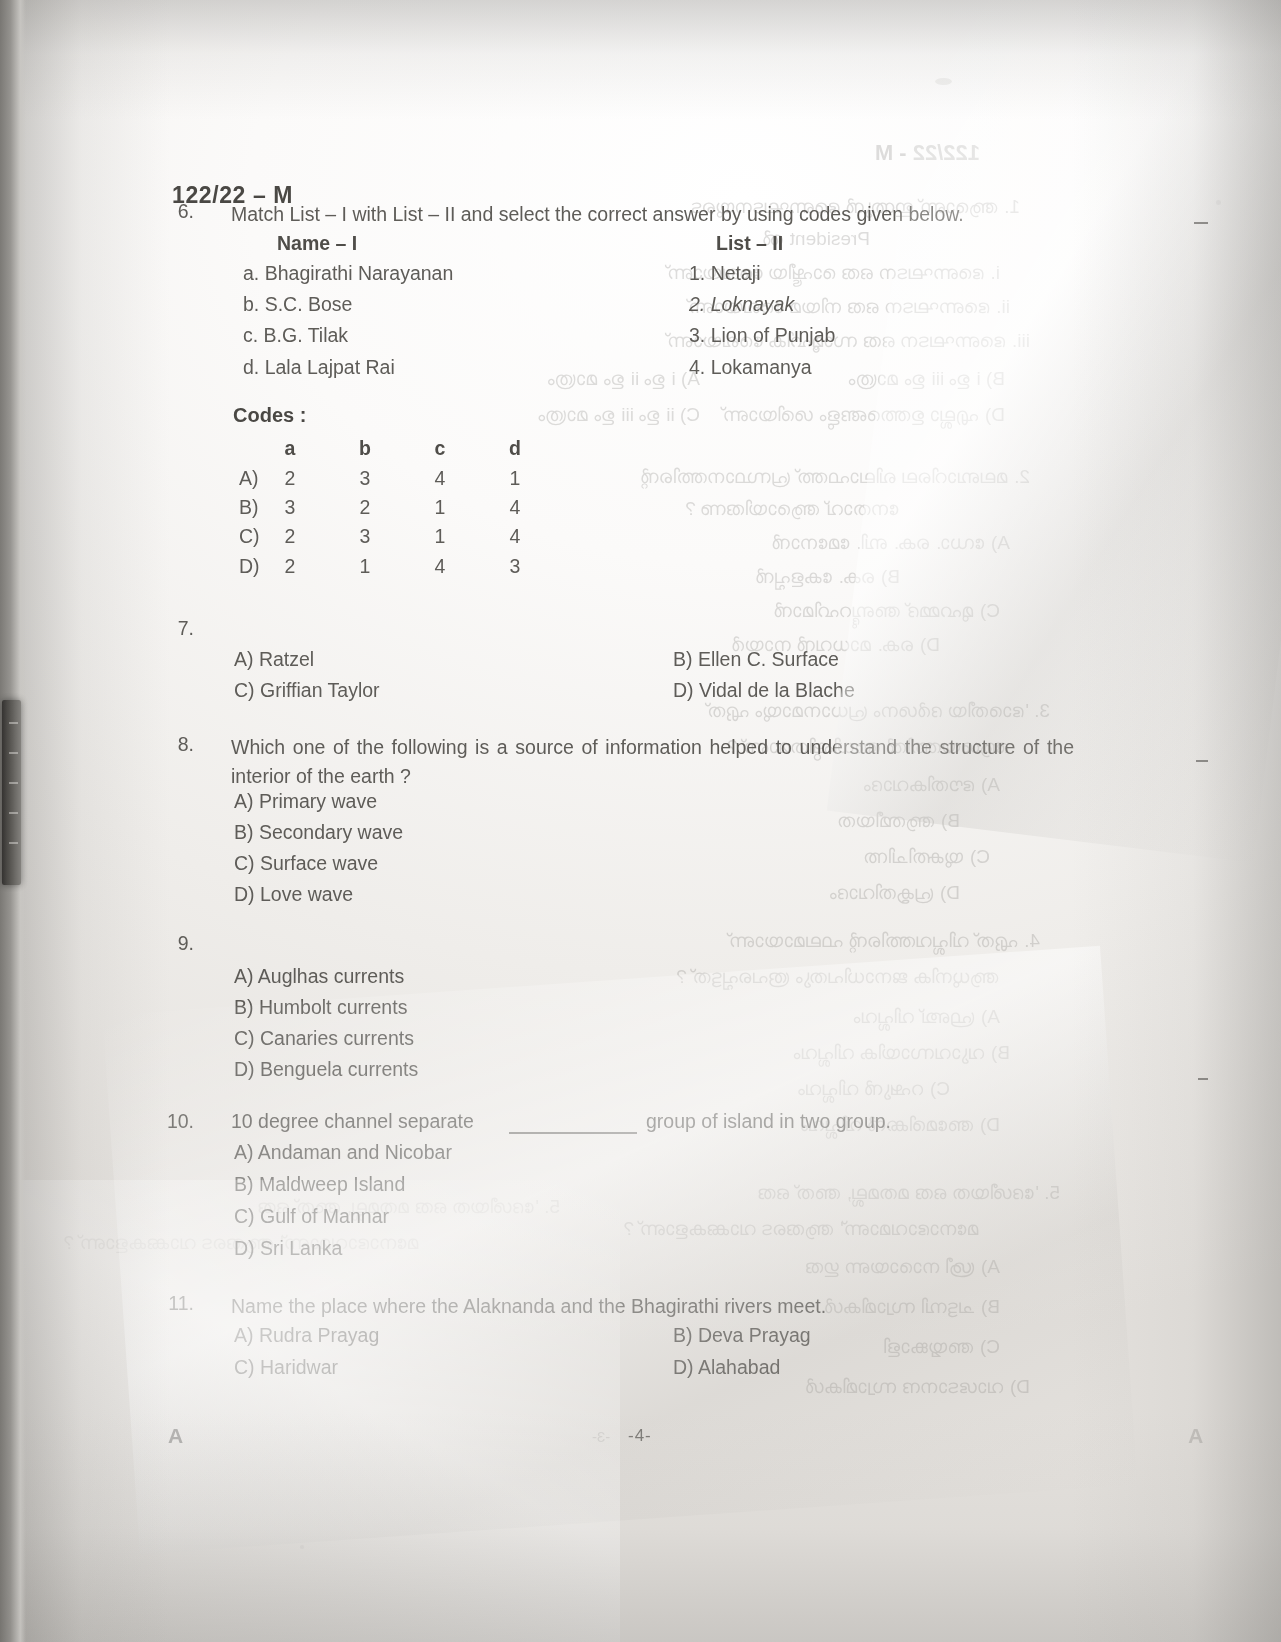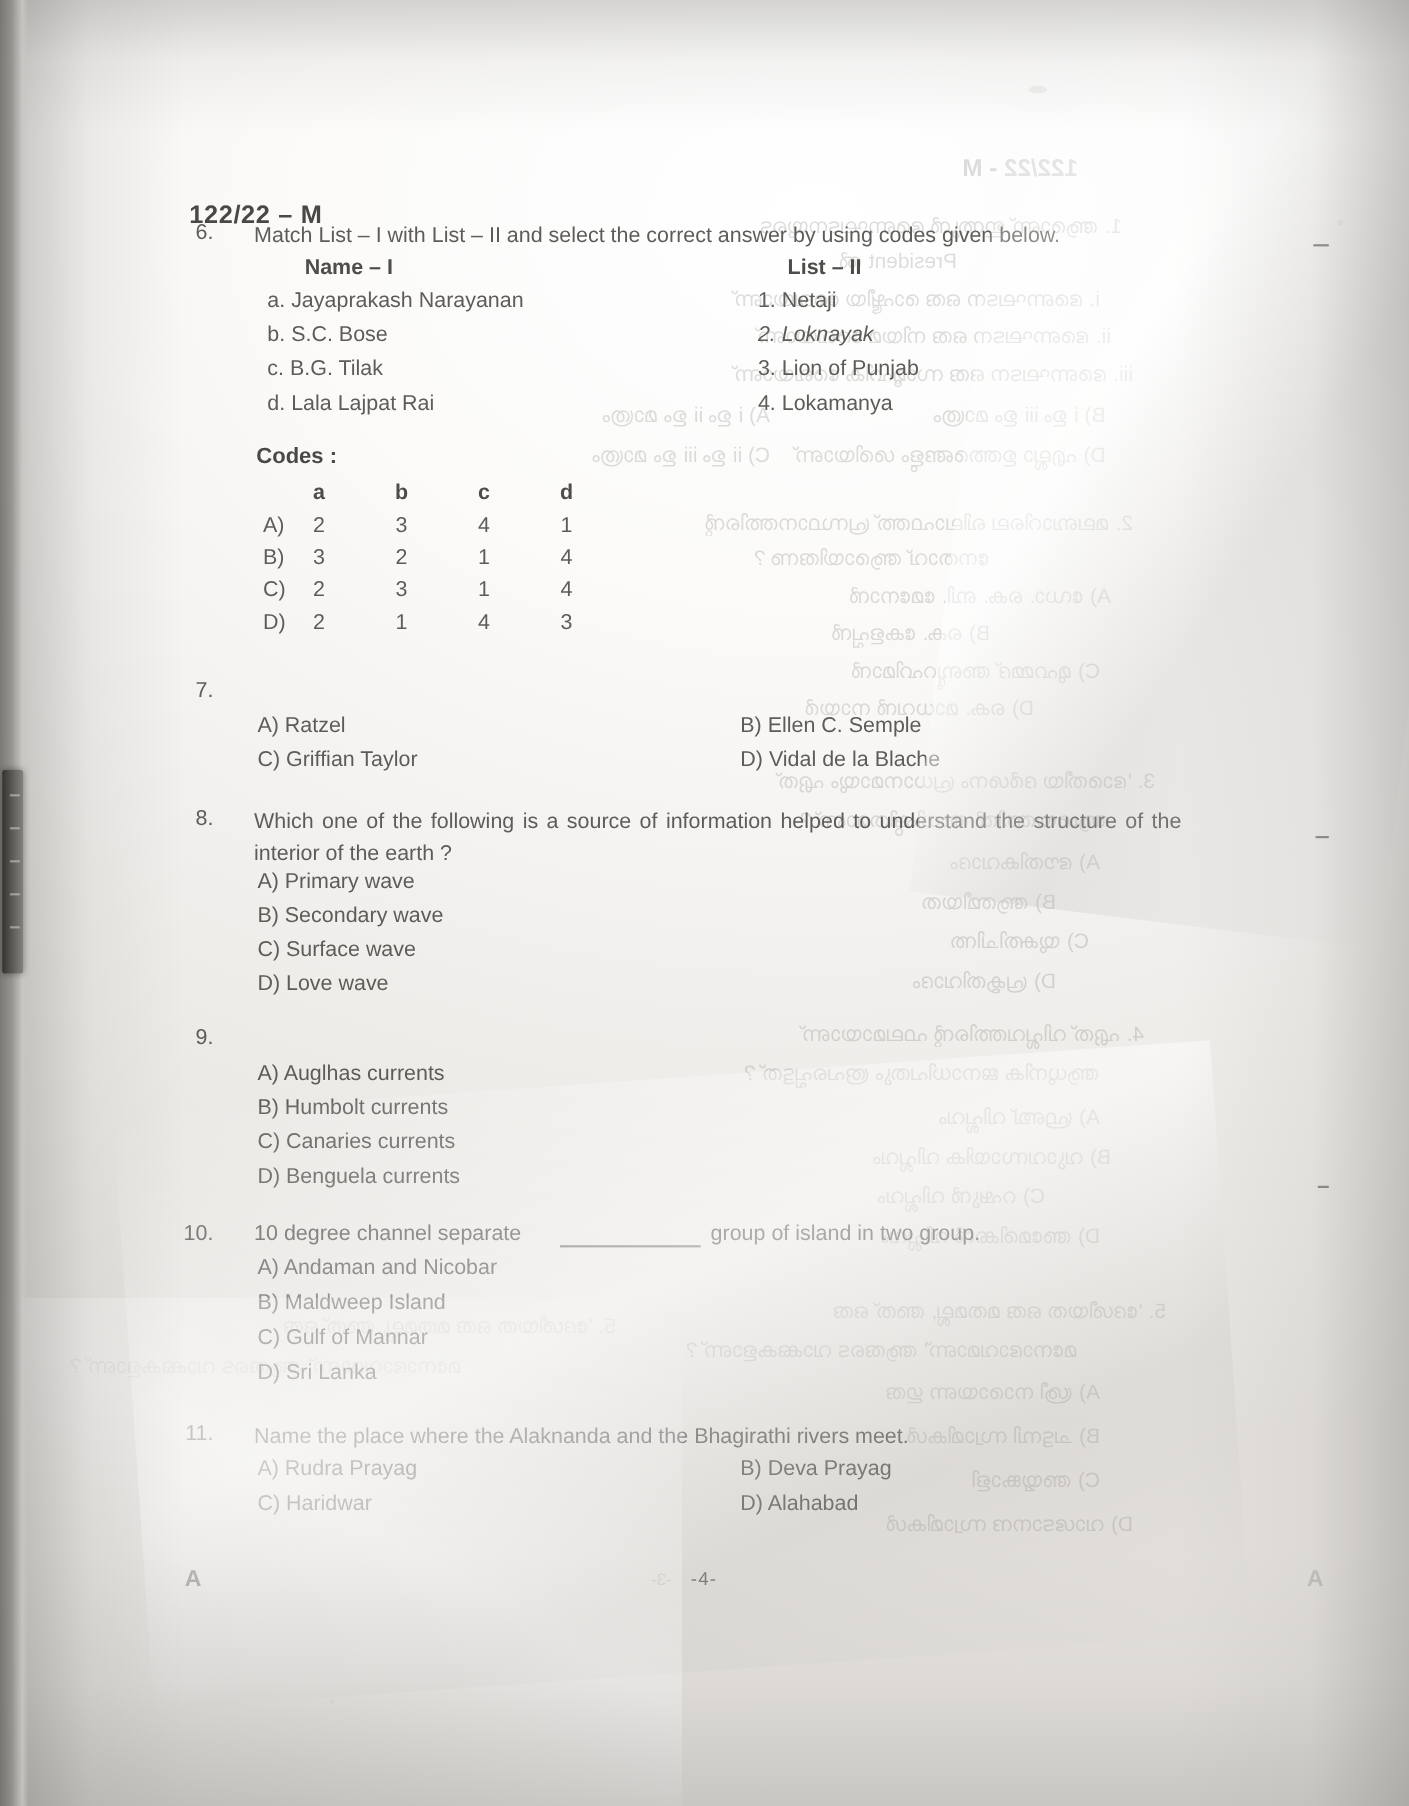--- a/index.html
+++ b/index.html
@@ -290,7 +290,7 @@
     <div class="listhdr" style="left:277px; top:232px;">Name – I</div>
     <div class="listhdr" style="left:716px; top:232px;">List – II</div>
 
-    <div class="item" style="left:243px; top:262px;">a. Jayaprakash Narayanan</div>
+    <div class="item" style="left:243px; top:262px;">a. Bhagirathi Narayanan</div>
     <div class="item" style="left:243px; top:293px;">b. S.C. Bose</div>
     <div class="item" style="left:243px; top:324px;">c. B.G. Tilak</div>
     <div class="item" style="left:243px; top:356px;">d. Lala Lajpat Rai</div>

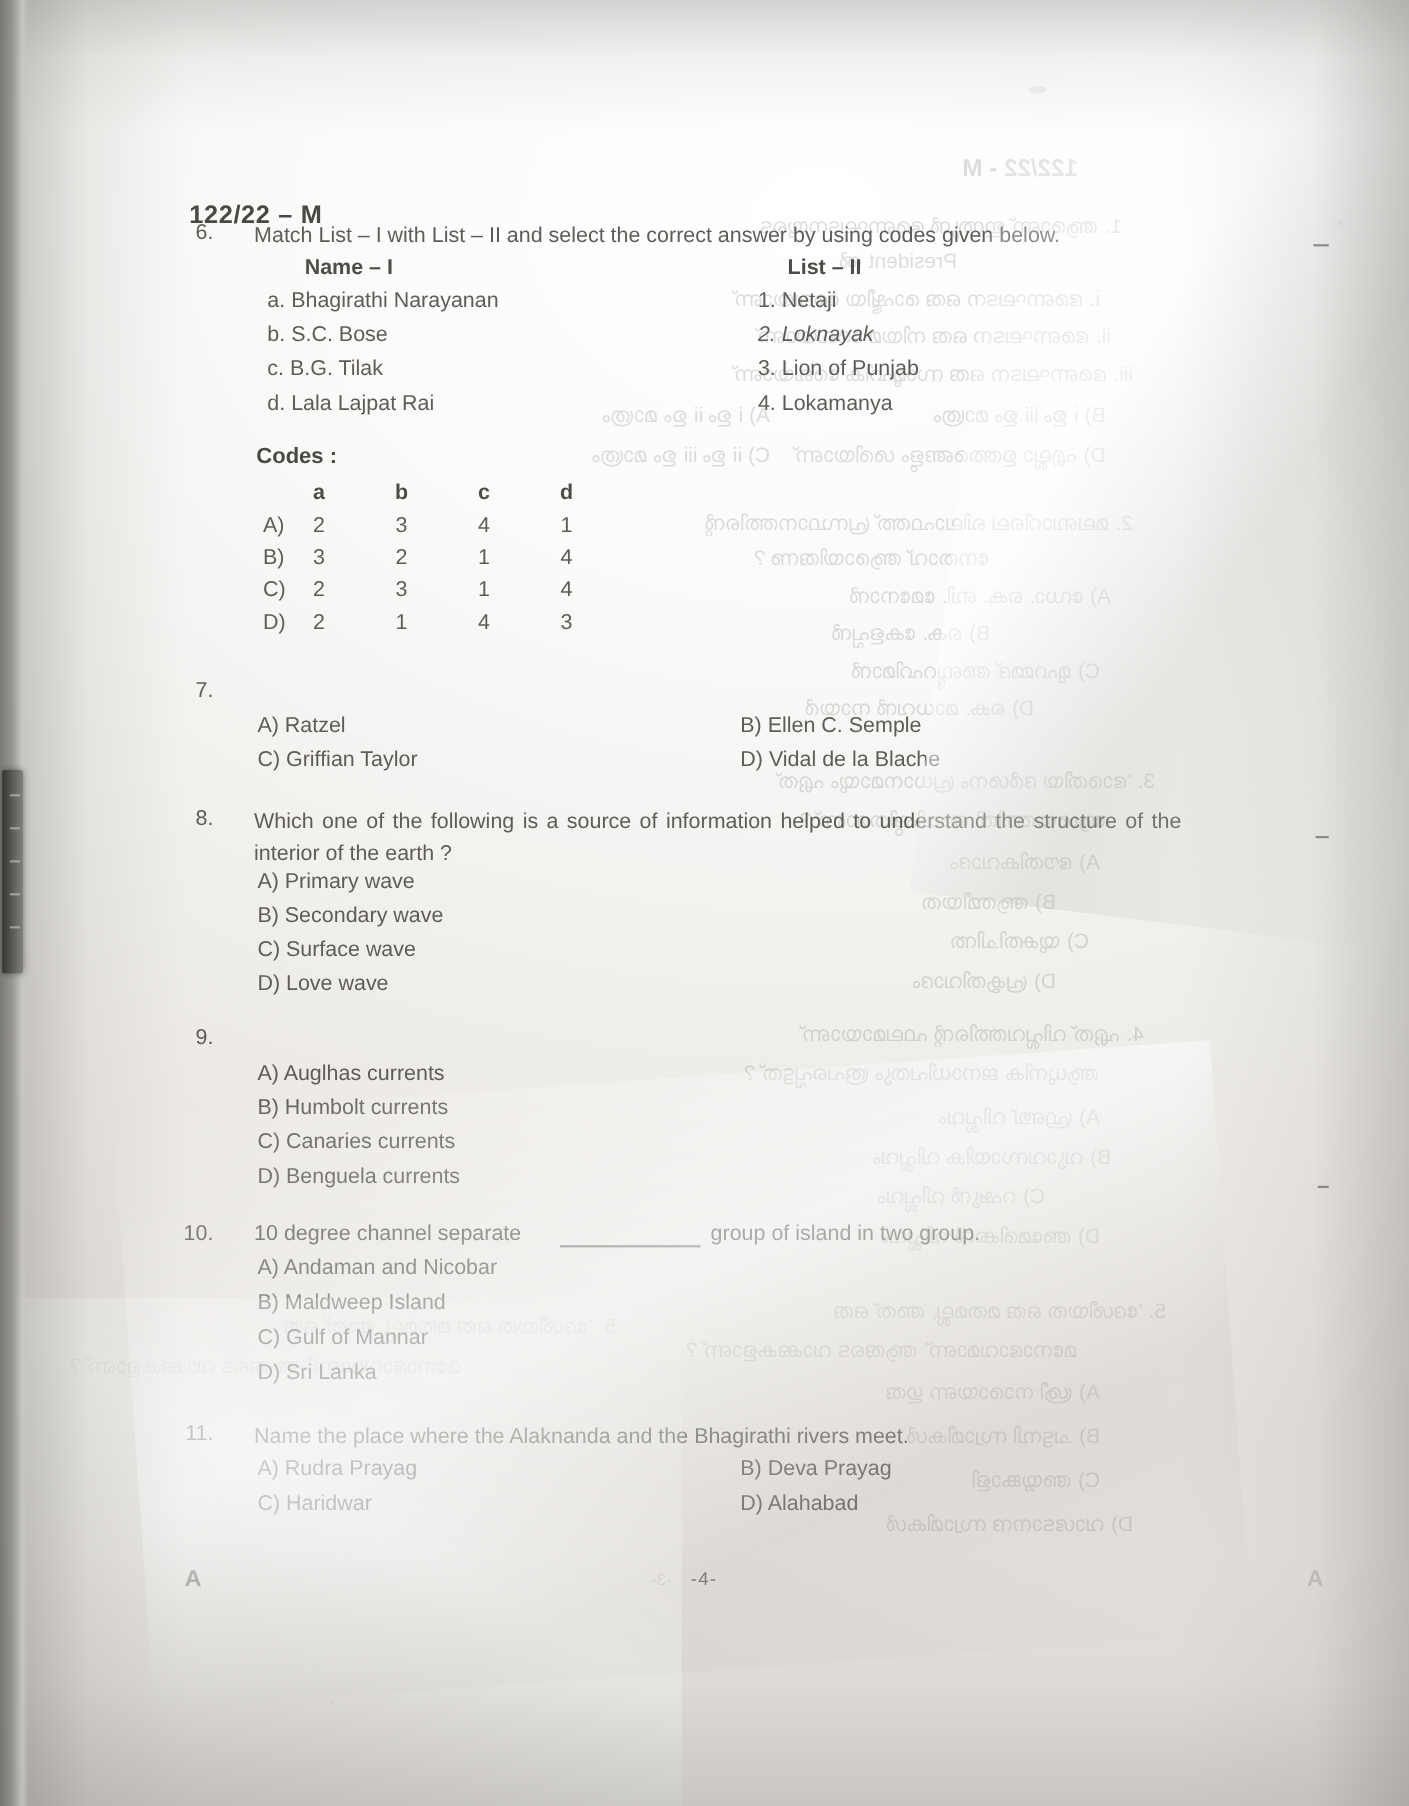--- a/index.html
+++ b/index.html
@@ -333,7 +333,7 @@
 
     <div class="qnum" style="left:152px; top:617px; width:42px;">7.</div>
     <div class="opt" style="left:234px; top:648px;">A)  Ratzel</div>
-    <div class="opt" style="left:673px; top:648px;">B)  Ellen C. Semple</div>
+    <div class="opt" style="left:673px; top:648px;">B)  Ellen C. Surface</div>
     <div class="opt" style="left:234px; top:679px;">C)  Griffian Taylor</div>
     <div class="opt" style="left:673px; top:679px;">D)  Vidal de la Blache</div>
 

